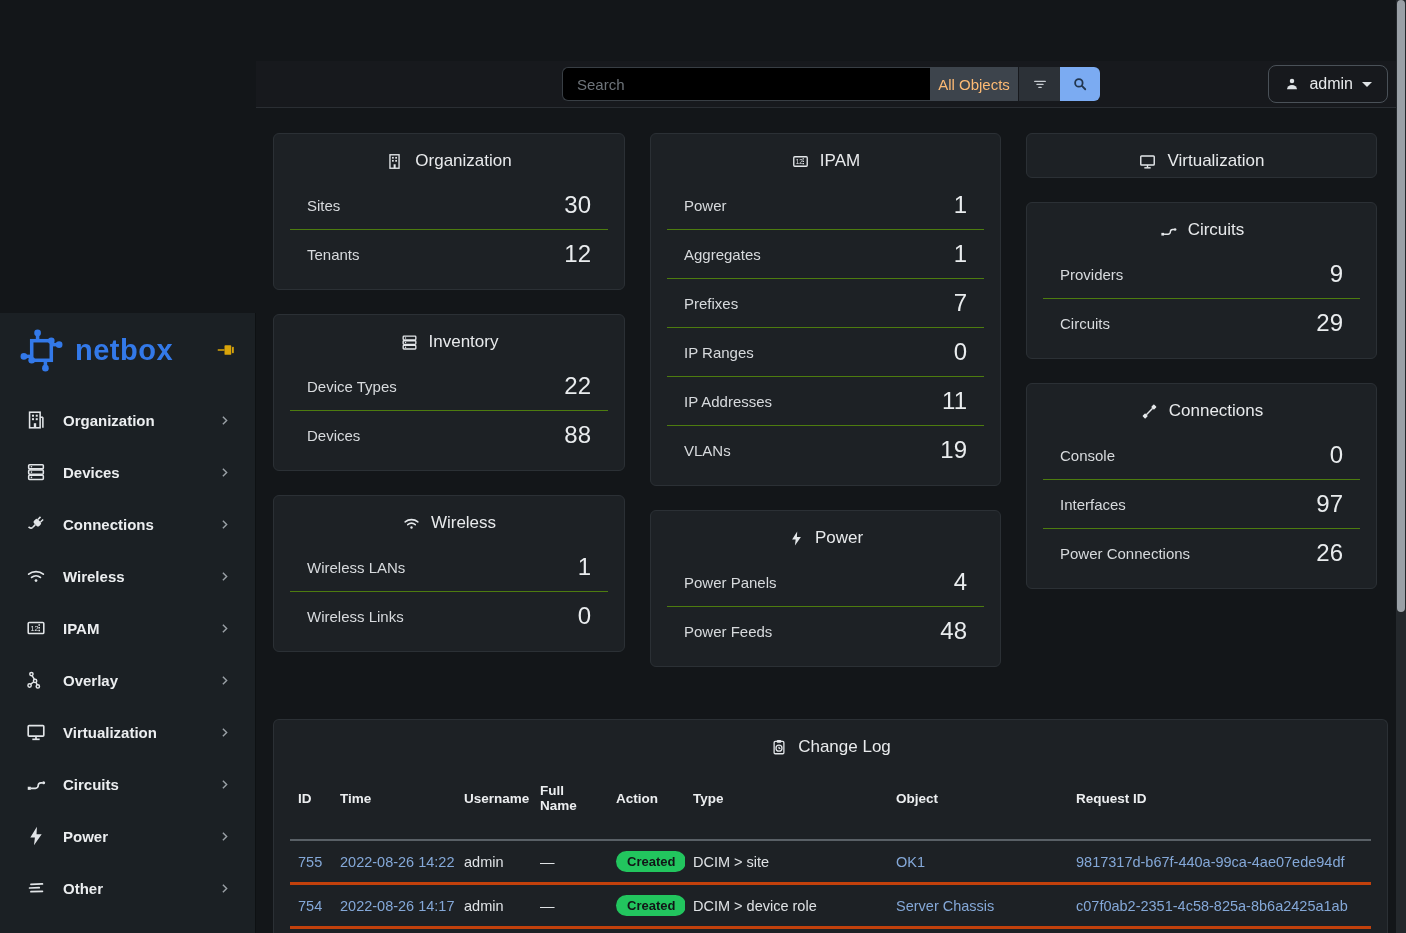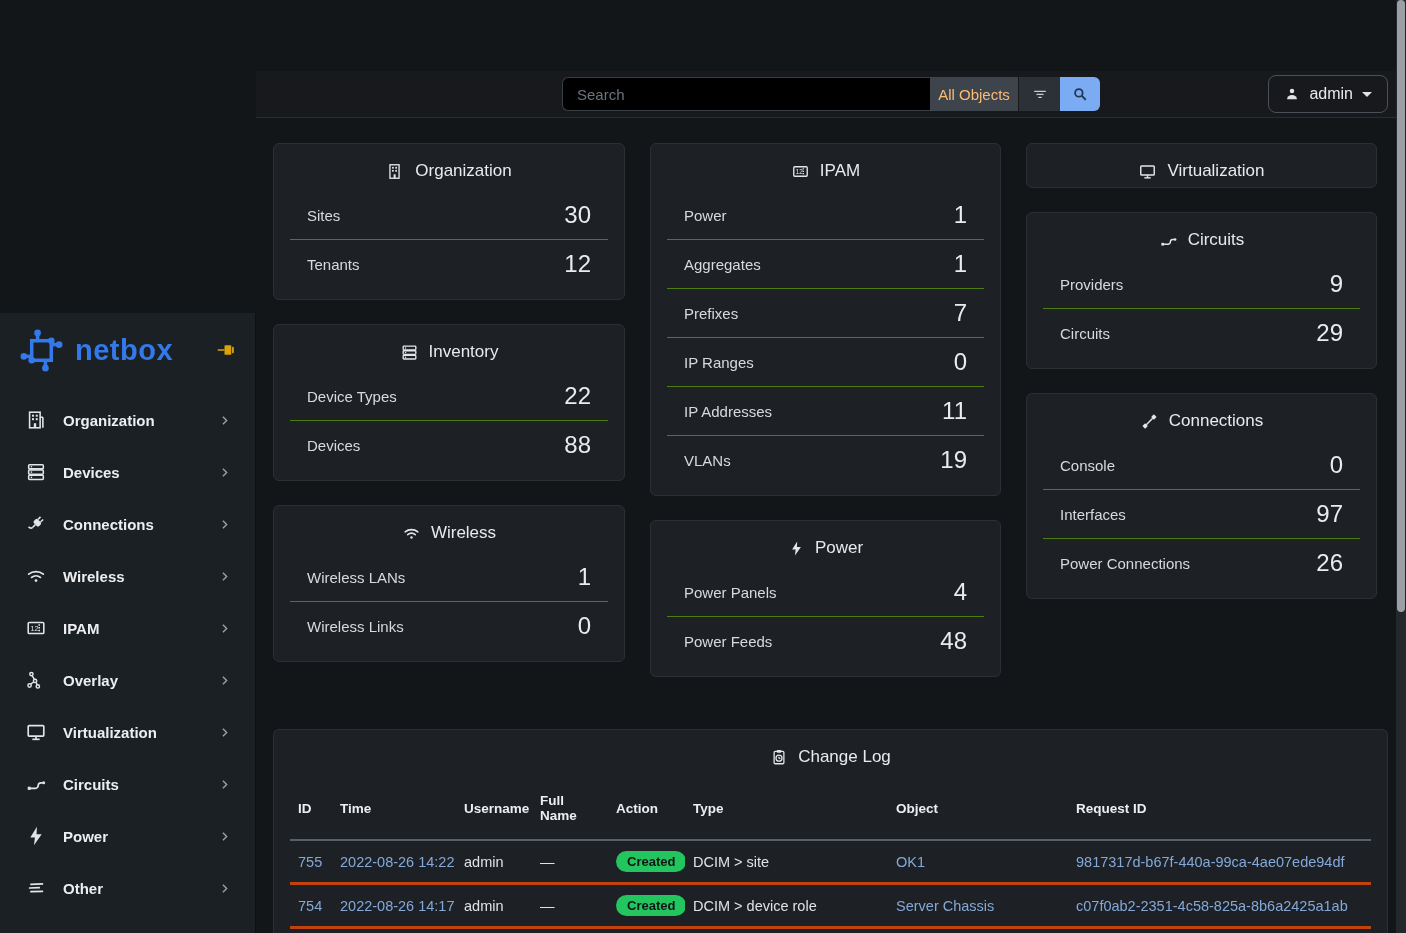--- a/index.html
+++ b/index.html
@@ -54,7 +54,7 @@
   
   .changelog { margin-top:52px; border-bottom:none; border-radius:6px 6px 0 0; padding-bottom:4px; }
   .cl-table { width:calc(100% - 32px); margin:12px 16px 0; border-collapse:collapse; table-layout:fixed; }
-  .cl-table th { text-align:left; font-size:13.5px; font-weight:700; color:#eceef0; padding:8px 8px 16px; border-bottom:2px solid #596066; }
+  .cl-table th { text-align:left; font-size:13.5px; font-weight:700; color:#eceef0; padding:8px 8px 26px; border-bottom:2px solid #596066; }
   .cl-table td { font-size:14.5px; color:#dfe2e5; padding:10px 8px; border-bottom:3px solid #c2410c; white-space:nowrap; overflow:hidden; }
   .cl-table a { color:#84a8d8; text-decoration:none; cursor:pointer; }
   .badge { background:#22c55e; color:#121517; font-weight:700; font-size:13px; padding:3px 11px; border-radius:11px; display:inline-block; }

